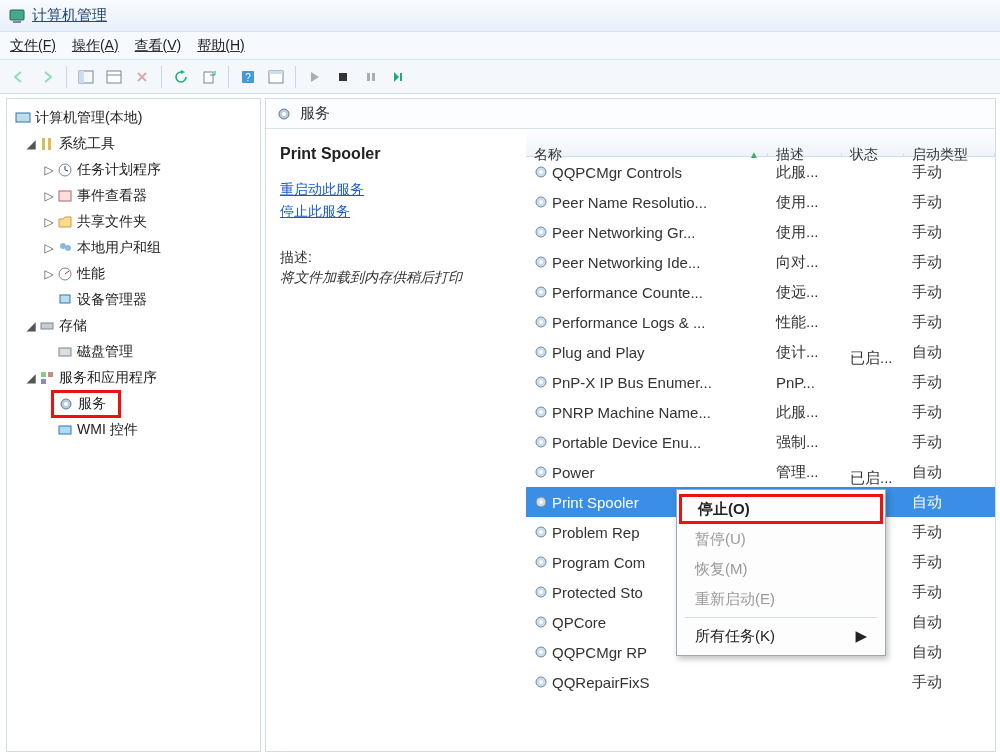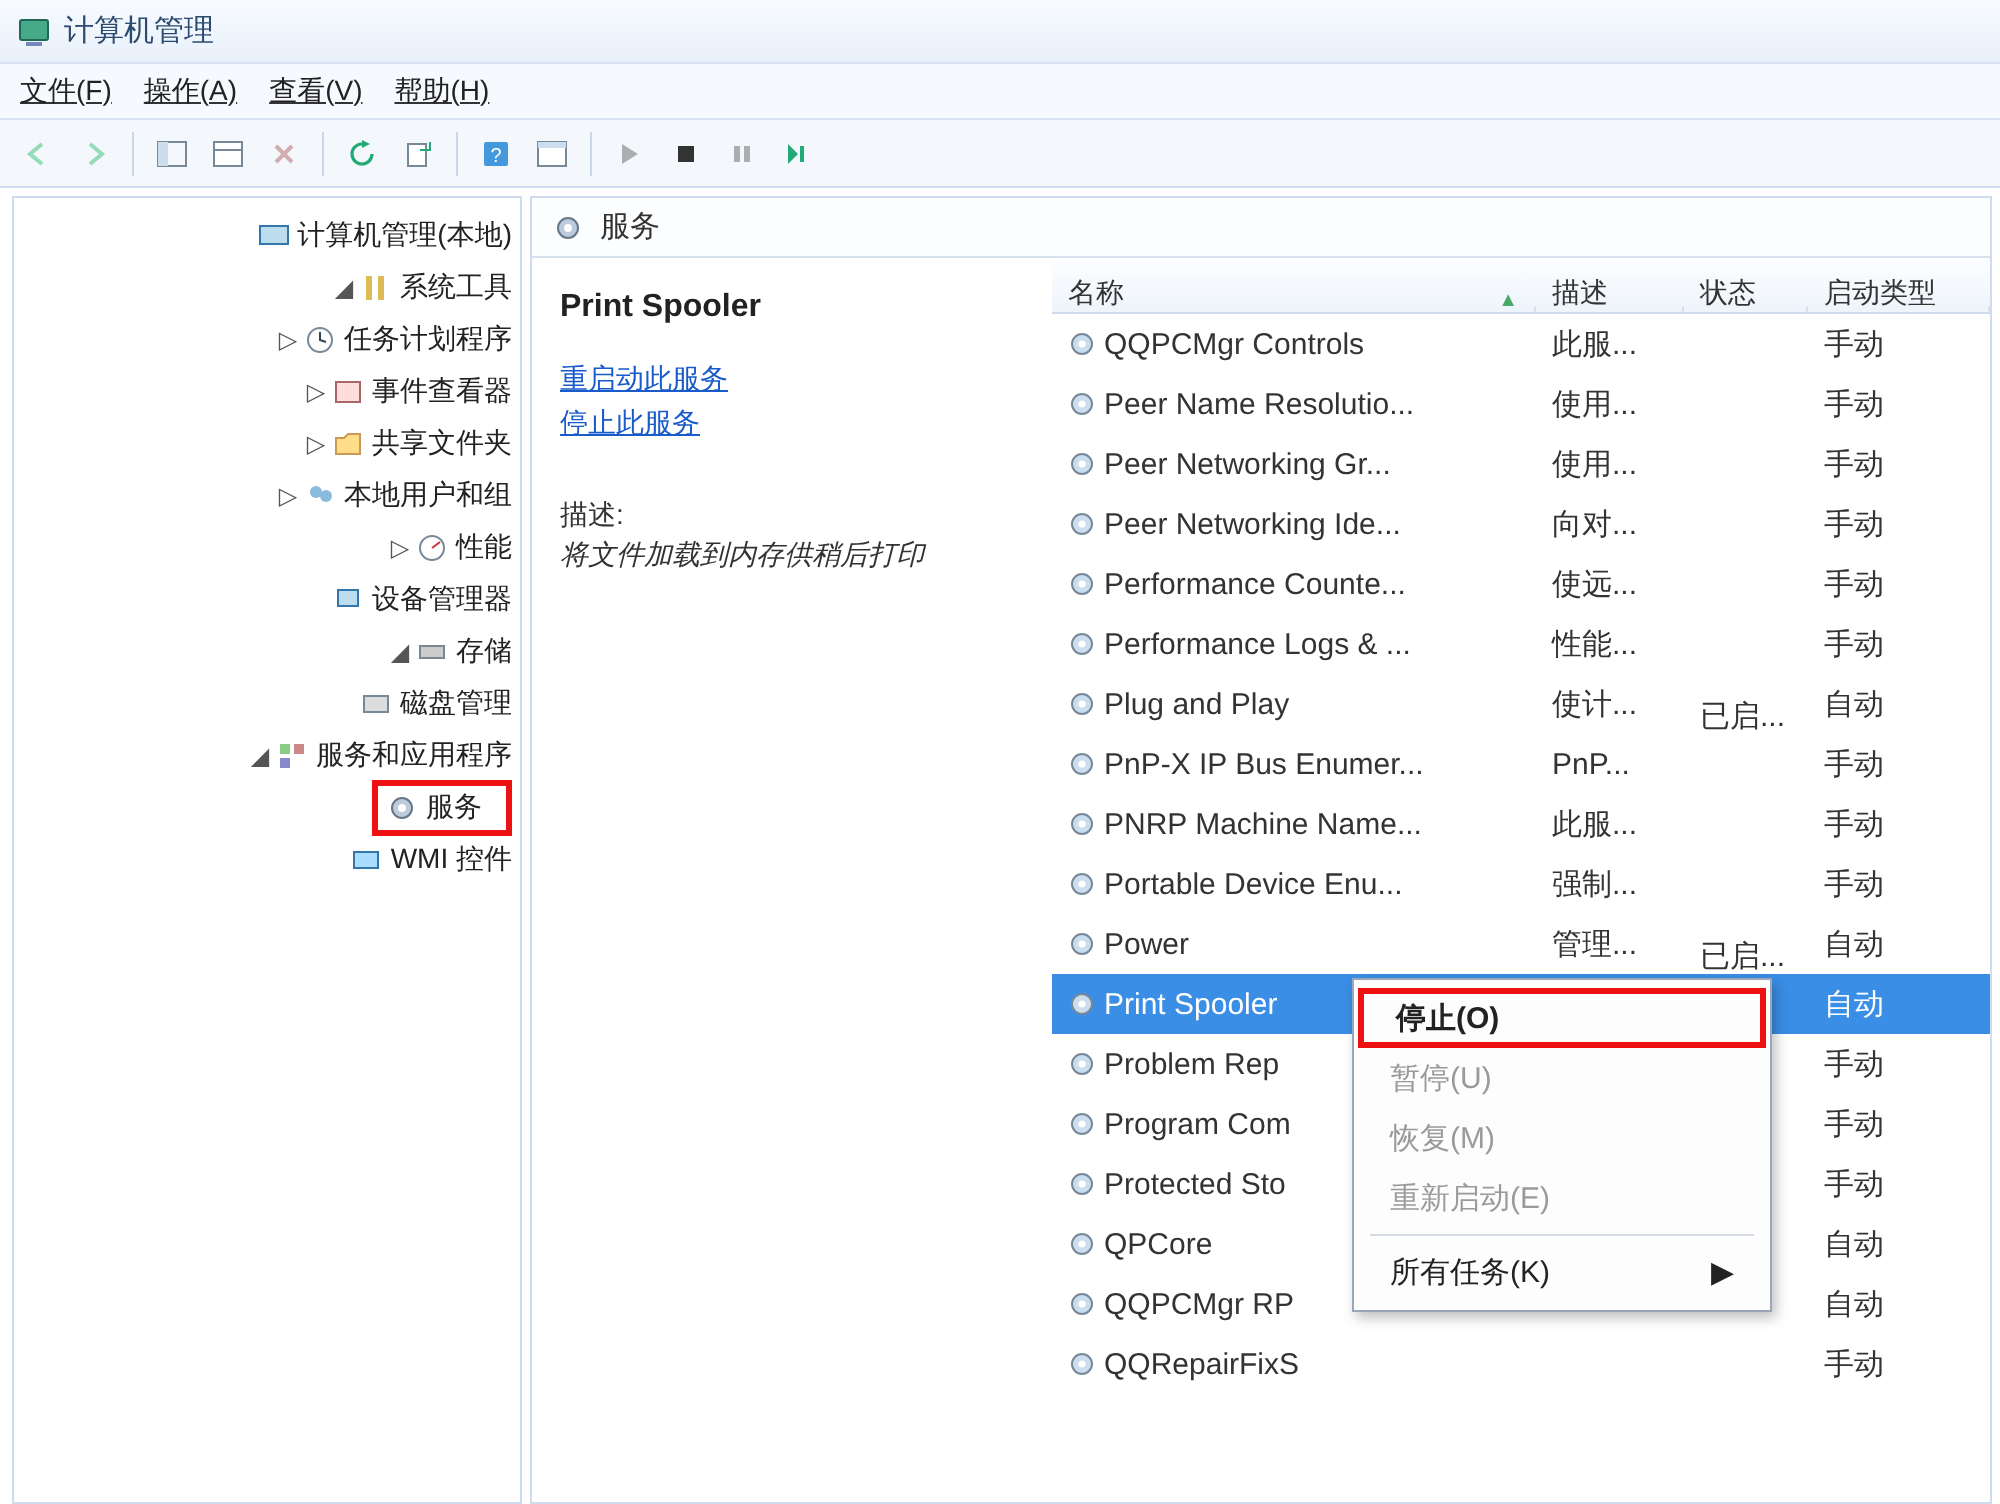--- a/index.html
+++ b/index.html
@@ -8,7 +8,7 @@
 
 .titlebar { height: 32px; display: flex; align-items: center; padding: 4px 8px; background: linear-gradient(#f8fbff,#e8f0fa); border-bottom: 1px solid #d7e3f4; }
 .titlebar .icon { width: 18px; height: 18px; margin-right: 6px; }
-.titlebar .title { font-size: 15px; color: #2b4a6f; }
+.titlebar .title { font-size: 15px; color: #2b4a6f; text-decoration: underline; }
 
 
 .menubar { height: 28px; display: flex; align-items: center; gap: 16px; padding: 0 10px; background: #f6f9fe; border-bottom: 1px solid #d7e3f4; text-decoration: underline; }

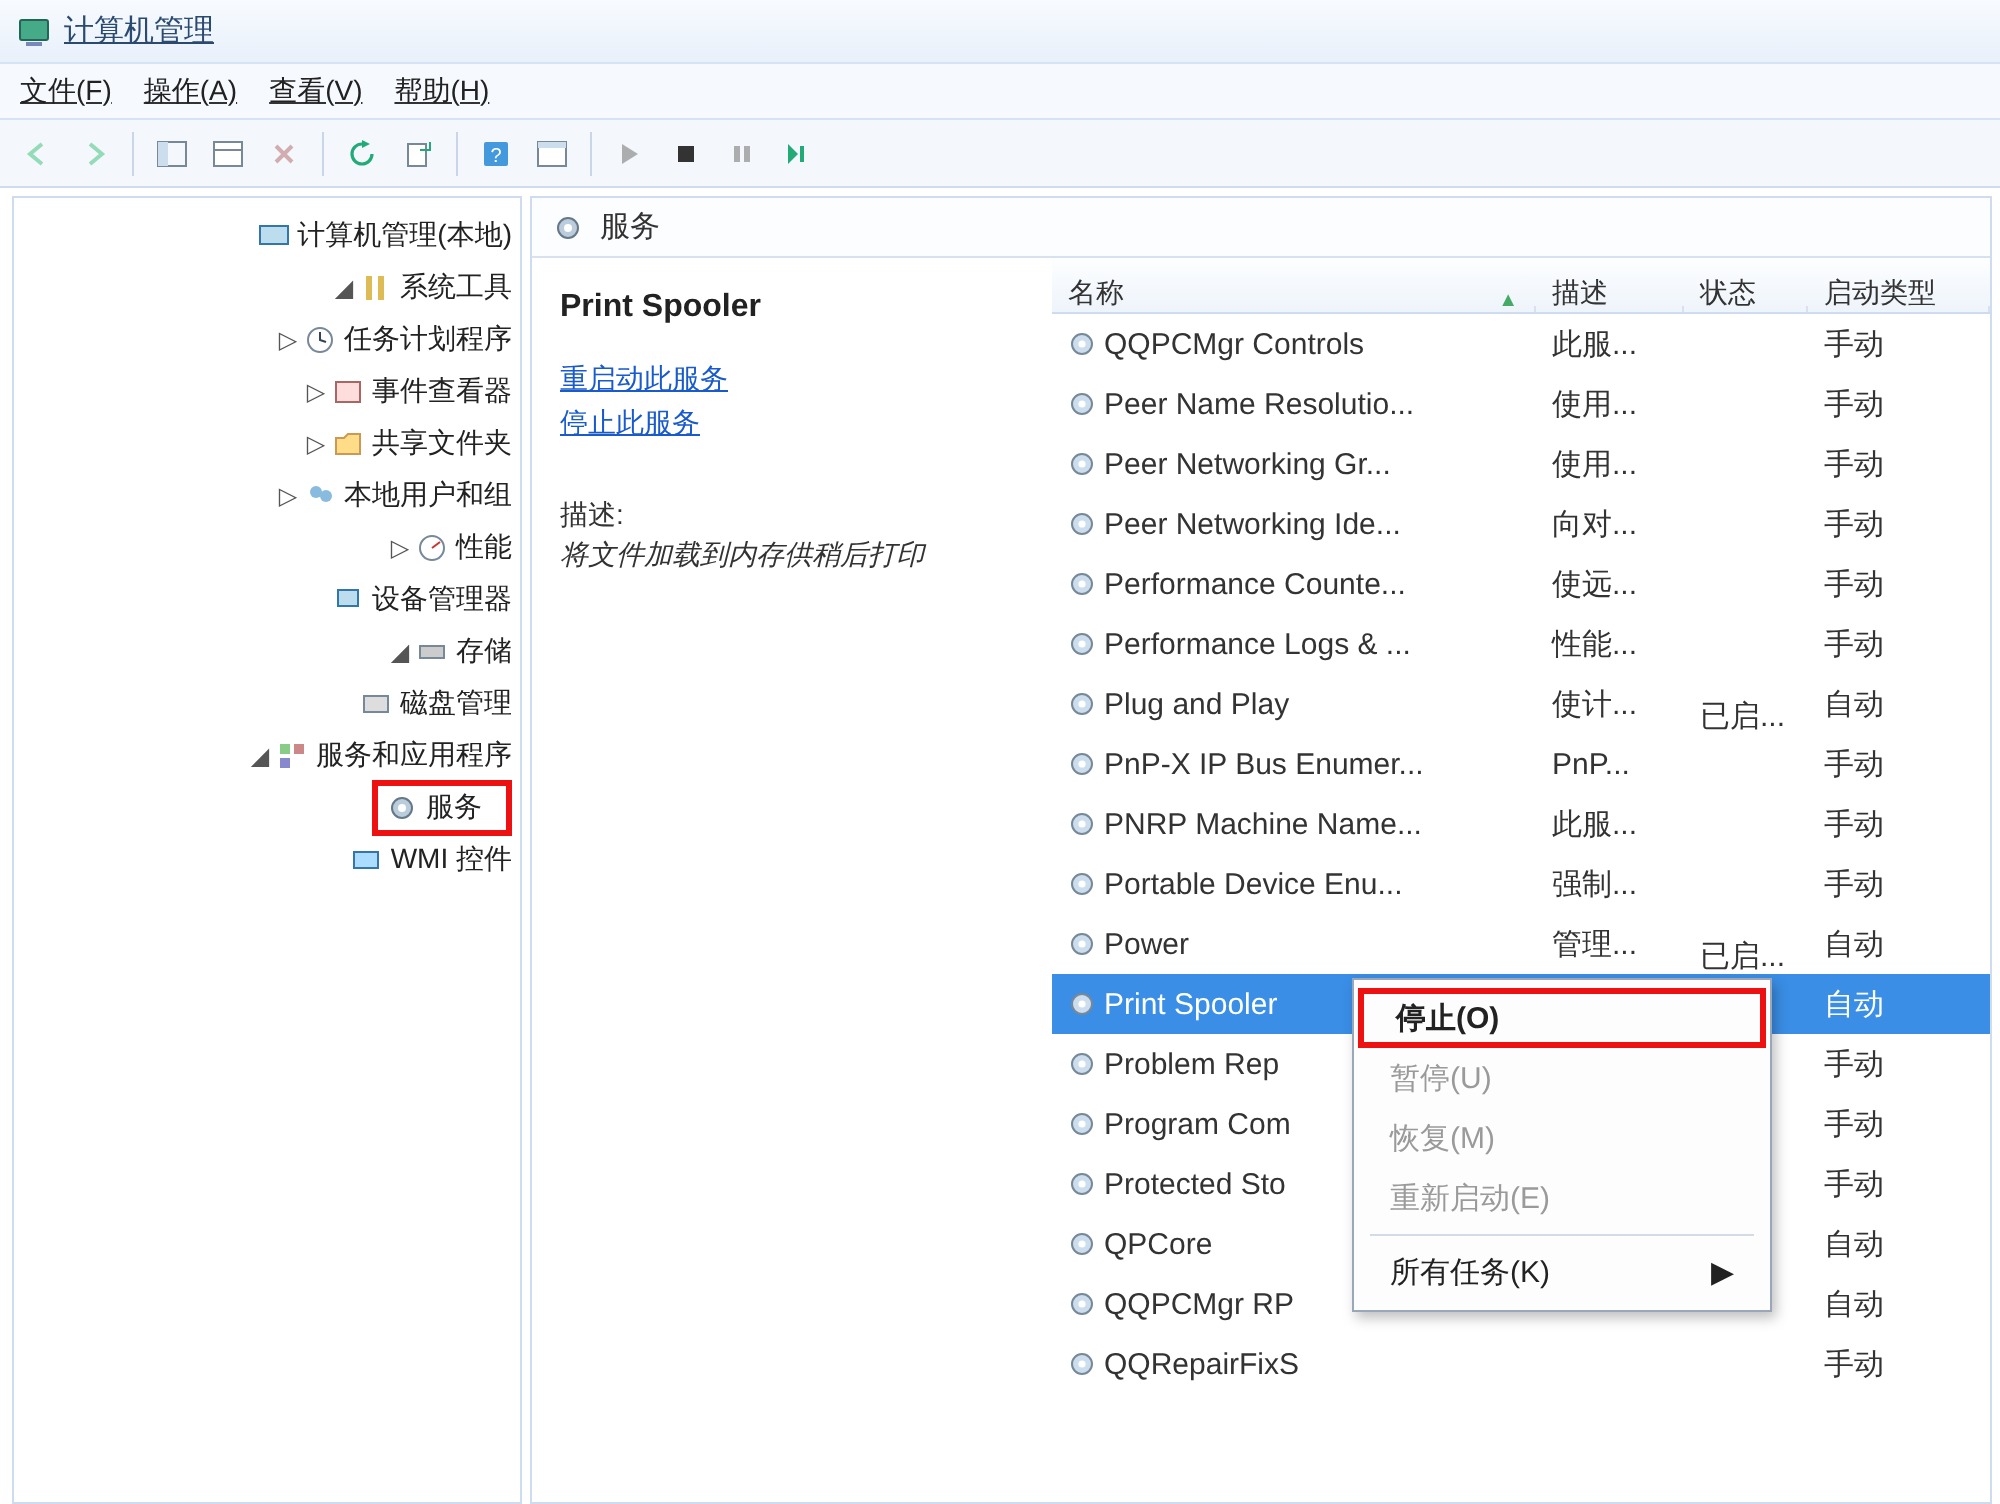--- a/index.html
+++ b/index.html
@@ -27,7 +27,7 @@
 
 
 .tree { padding: 6px 4px; font-size: 14px; color: #222; }
-.tnode { display: flex; align-items: center; height: 26px; white-space: nowrap; justify-content: flex-end; }
+.tnode { display: flex; align-items: center; height: 26px; white-space: nowrap; }
 .tnode .tw { display: inline-block; text-align: center; color: #555; font-size: 12px; width: 12px; }
 .tnode .ic { width: 16px; height: 16px; margin: 0 4px 0 2px; display: inline-flex; align-items: center; justify-content: center; }
 .highlight-box { border: 3px solid #e11; padding: 2px 12px 2px 2px; display: inline-flex; align-items: center; }

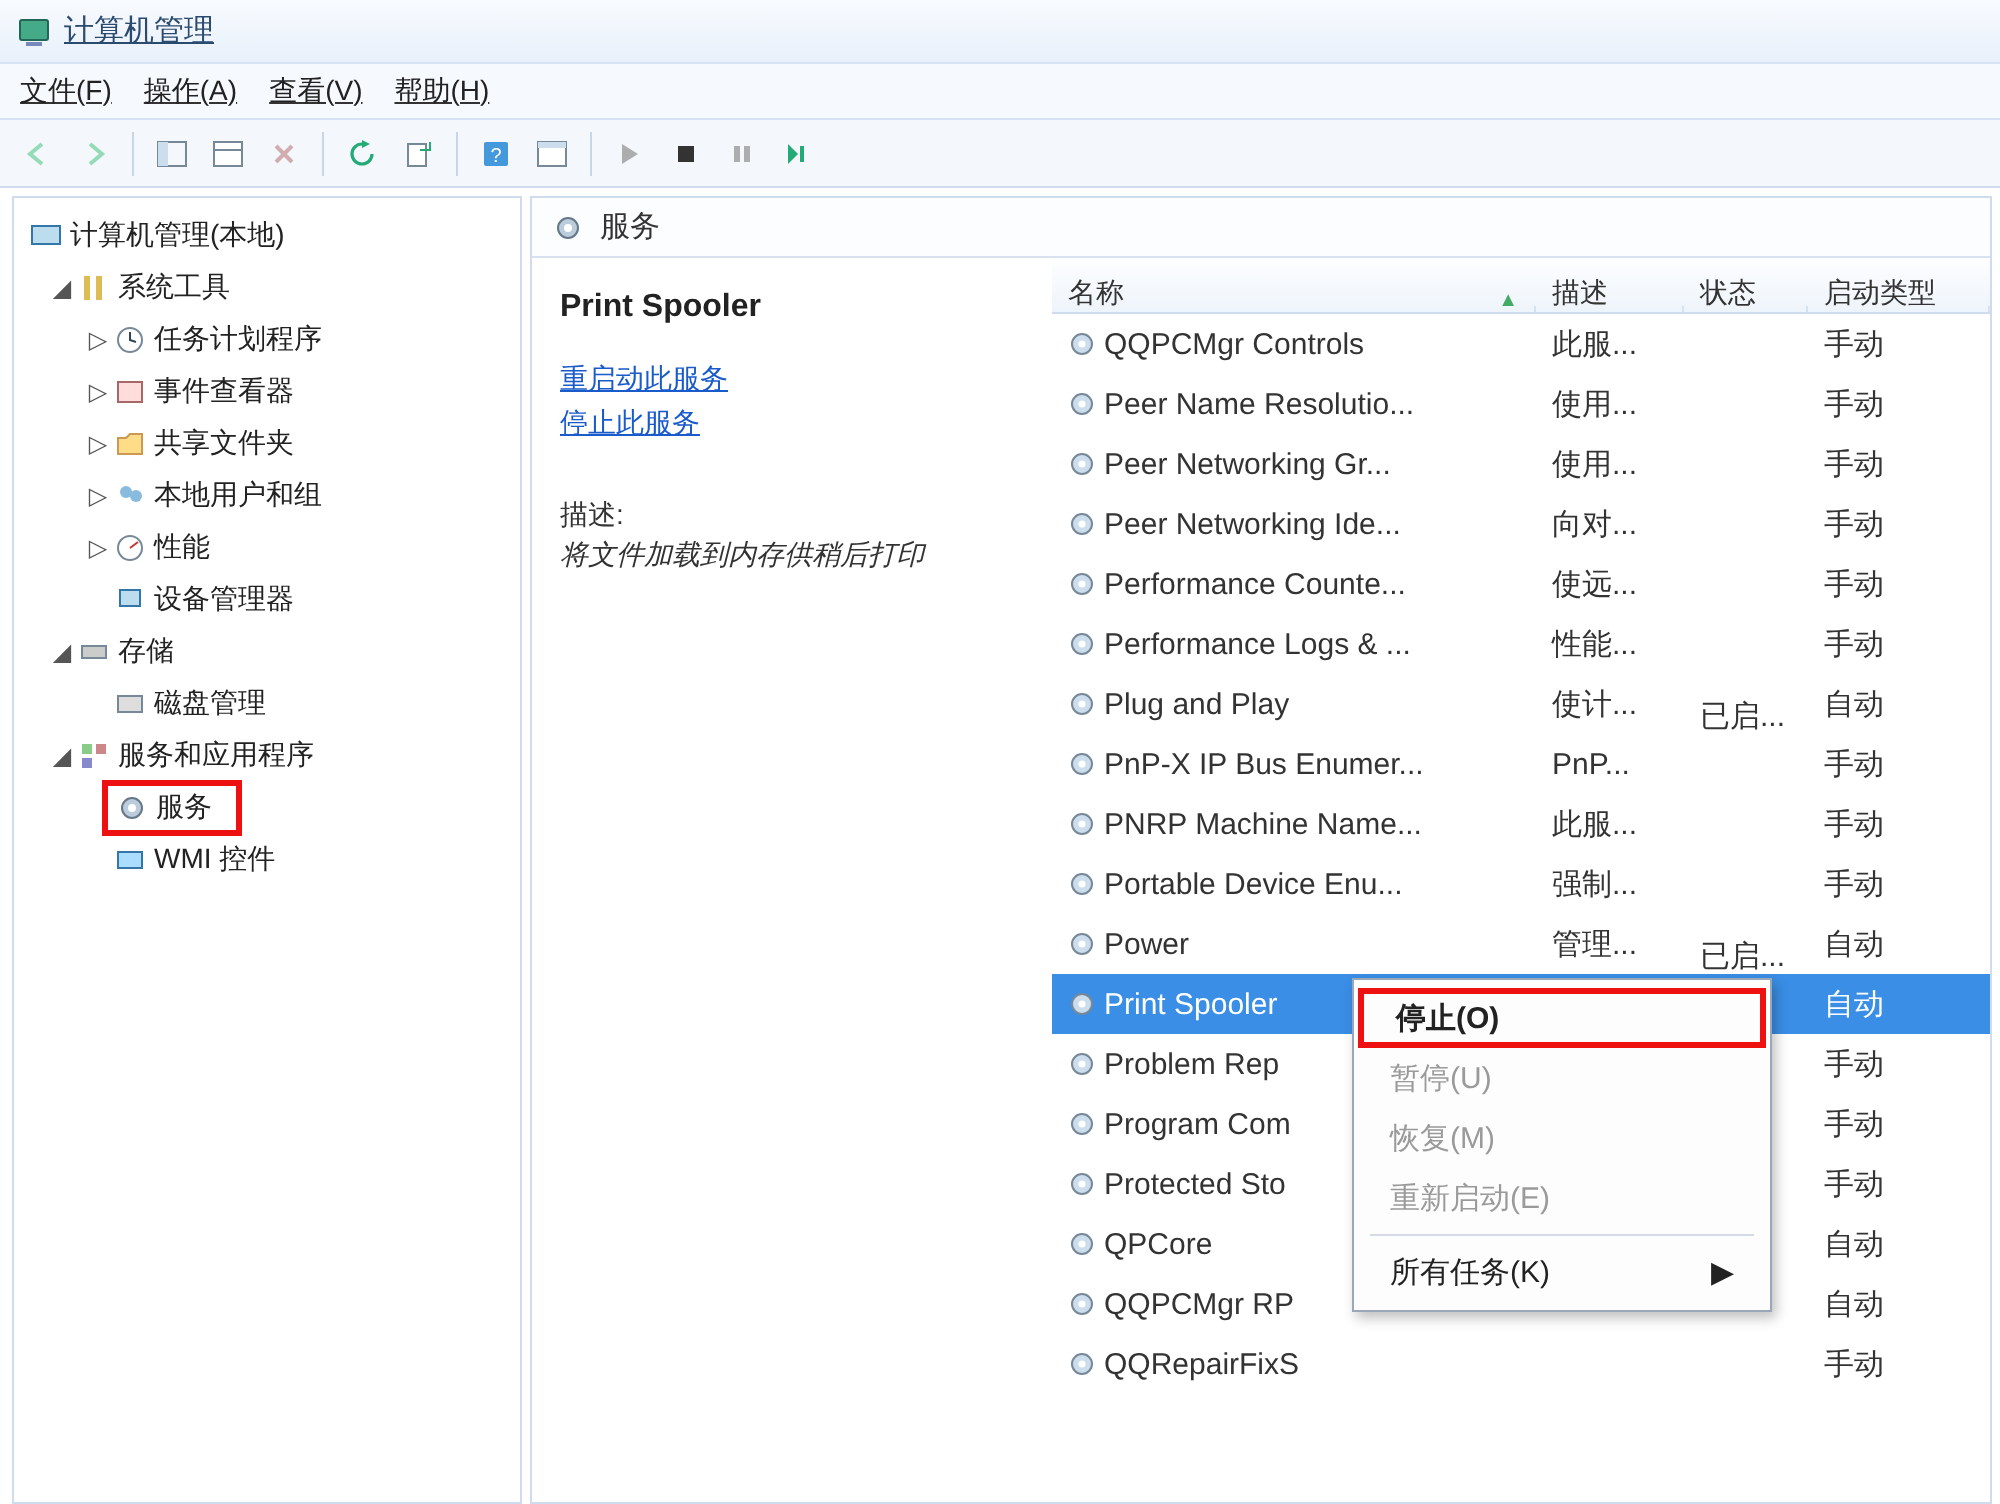--- a/index.html
+++ b/index.html
@@ -47,7 +47,7 @@
 
 .list { flex: 1; position: relative; }
 .cols { display: flex; height: 28px; background: linear-gradient(#fdfeff,#eef4fb); border-bottom: 1px solid #cfdced; font-size: 14px; }
-.col { display: flex; align-items: flex-end; padding: 0 8px; border-right: 1px solid #d8e2ef; margin-top: 24px; }
+.col { display: flex; align-items: center; padding: 0 8px; border-right: 1px solid #d8e2ef; margin-top: 24px; }
 .col.name { width: 242px; justify-content: space-between; }
 .col.desc { width: 74px; }
 .col.state { width: 62px; }

